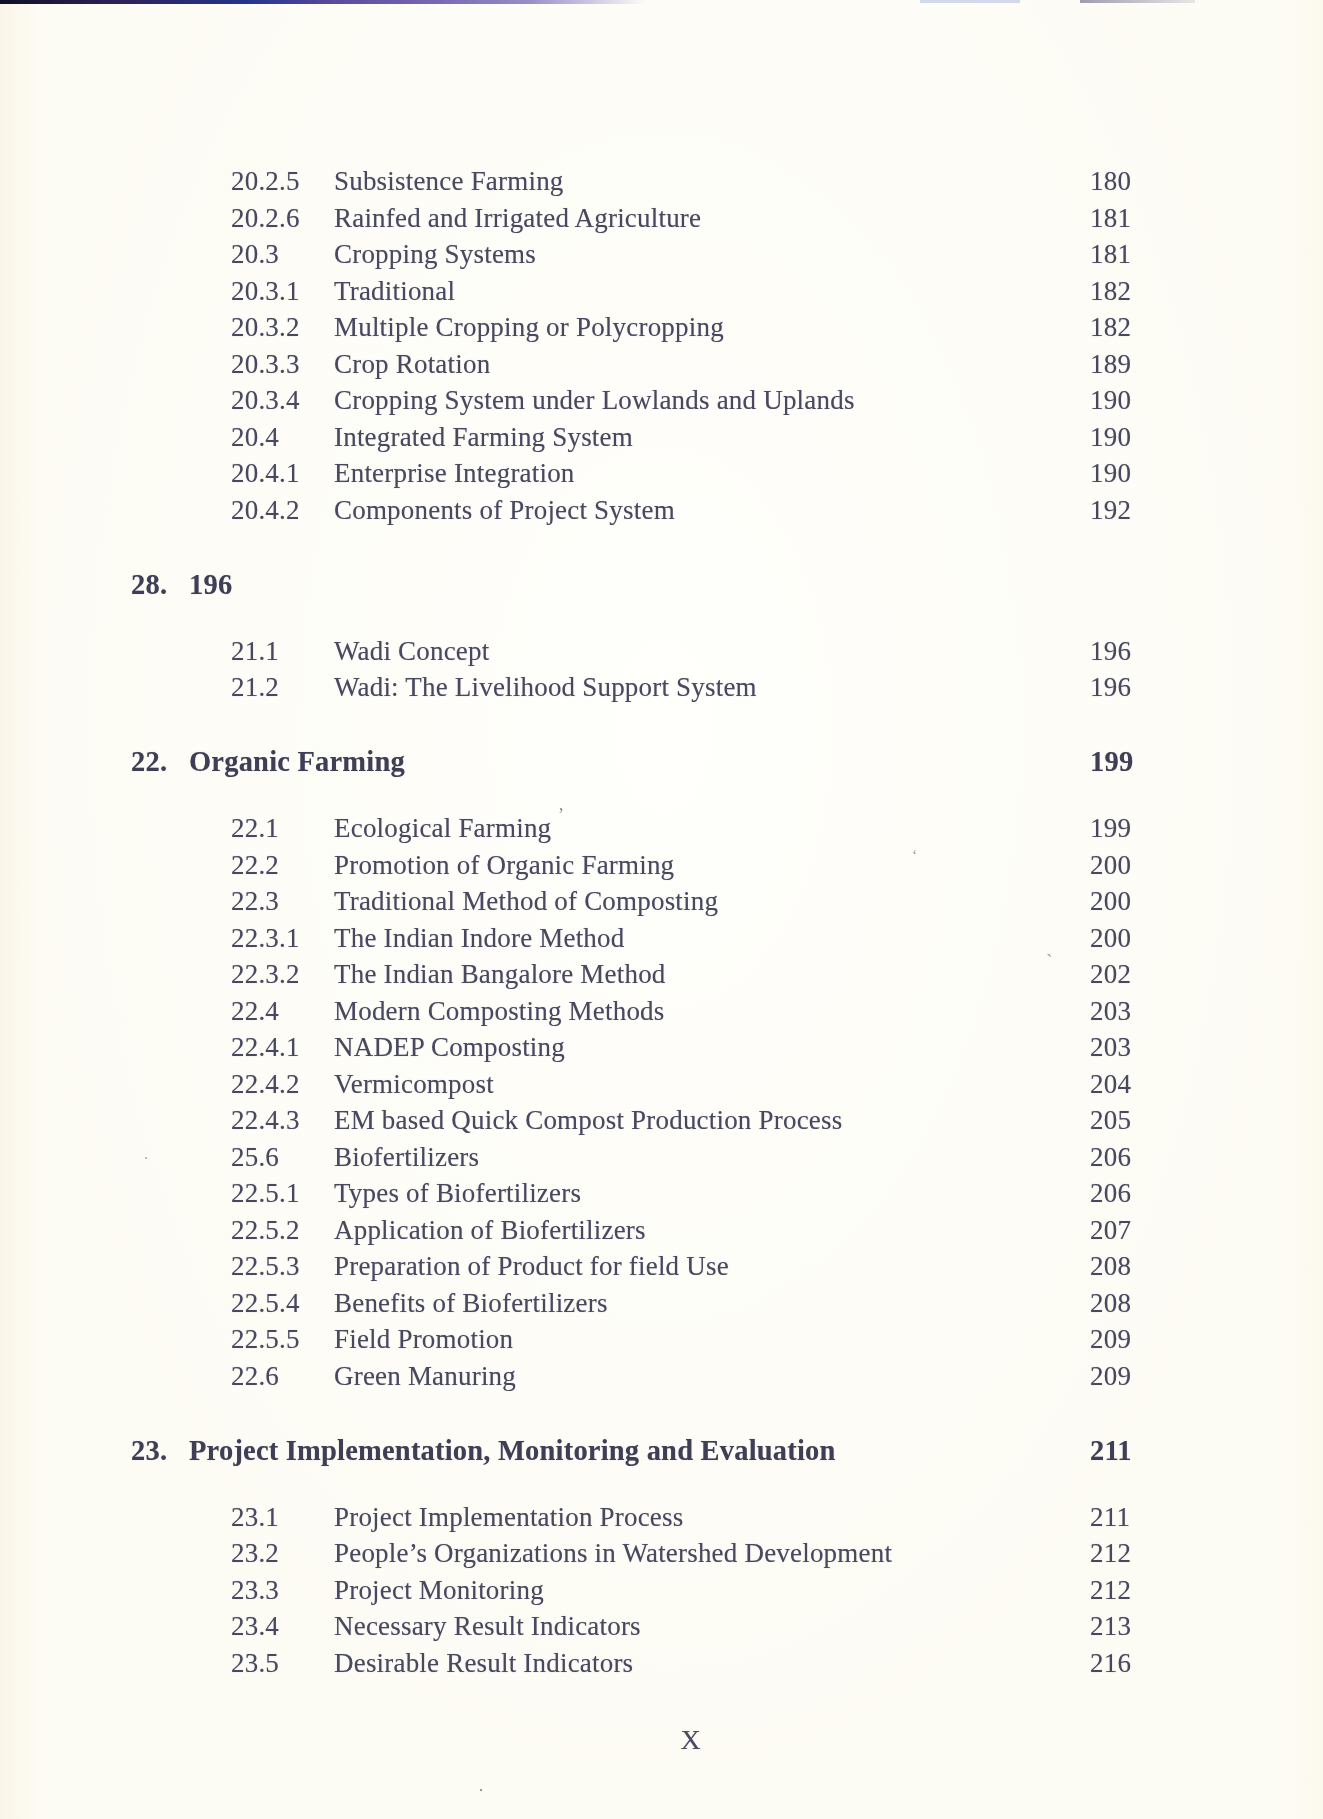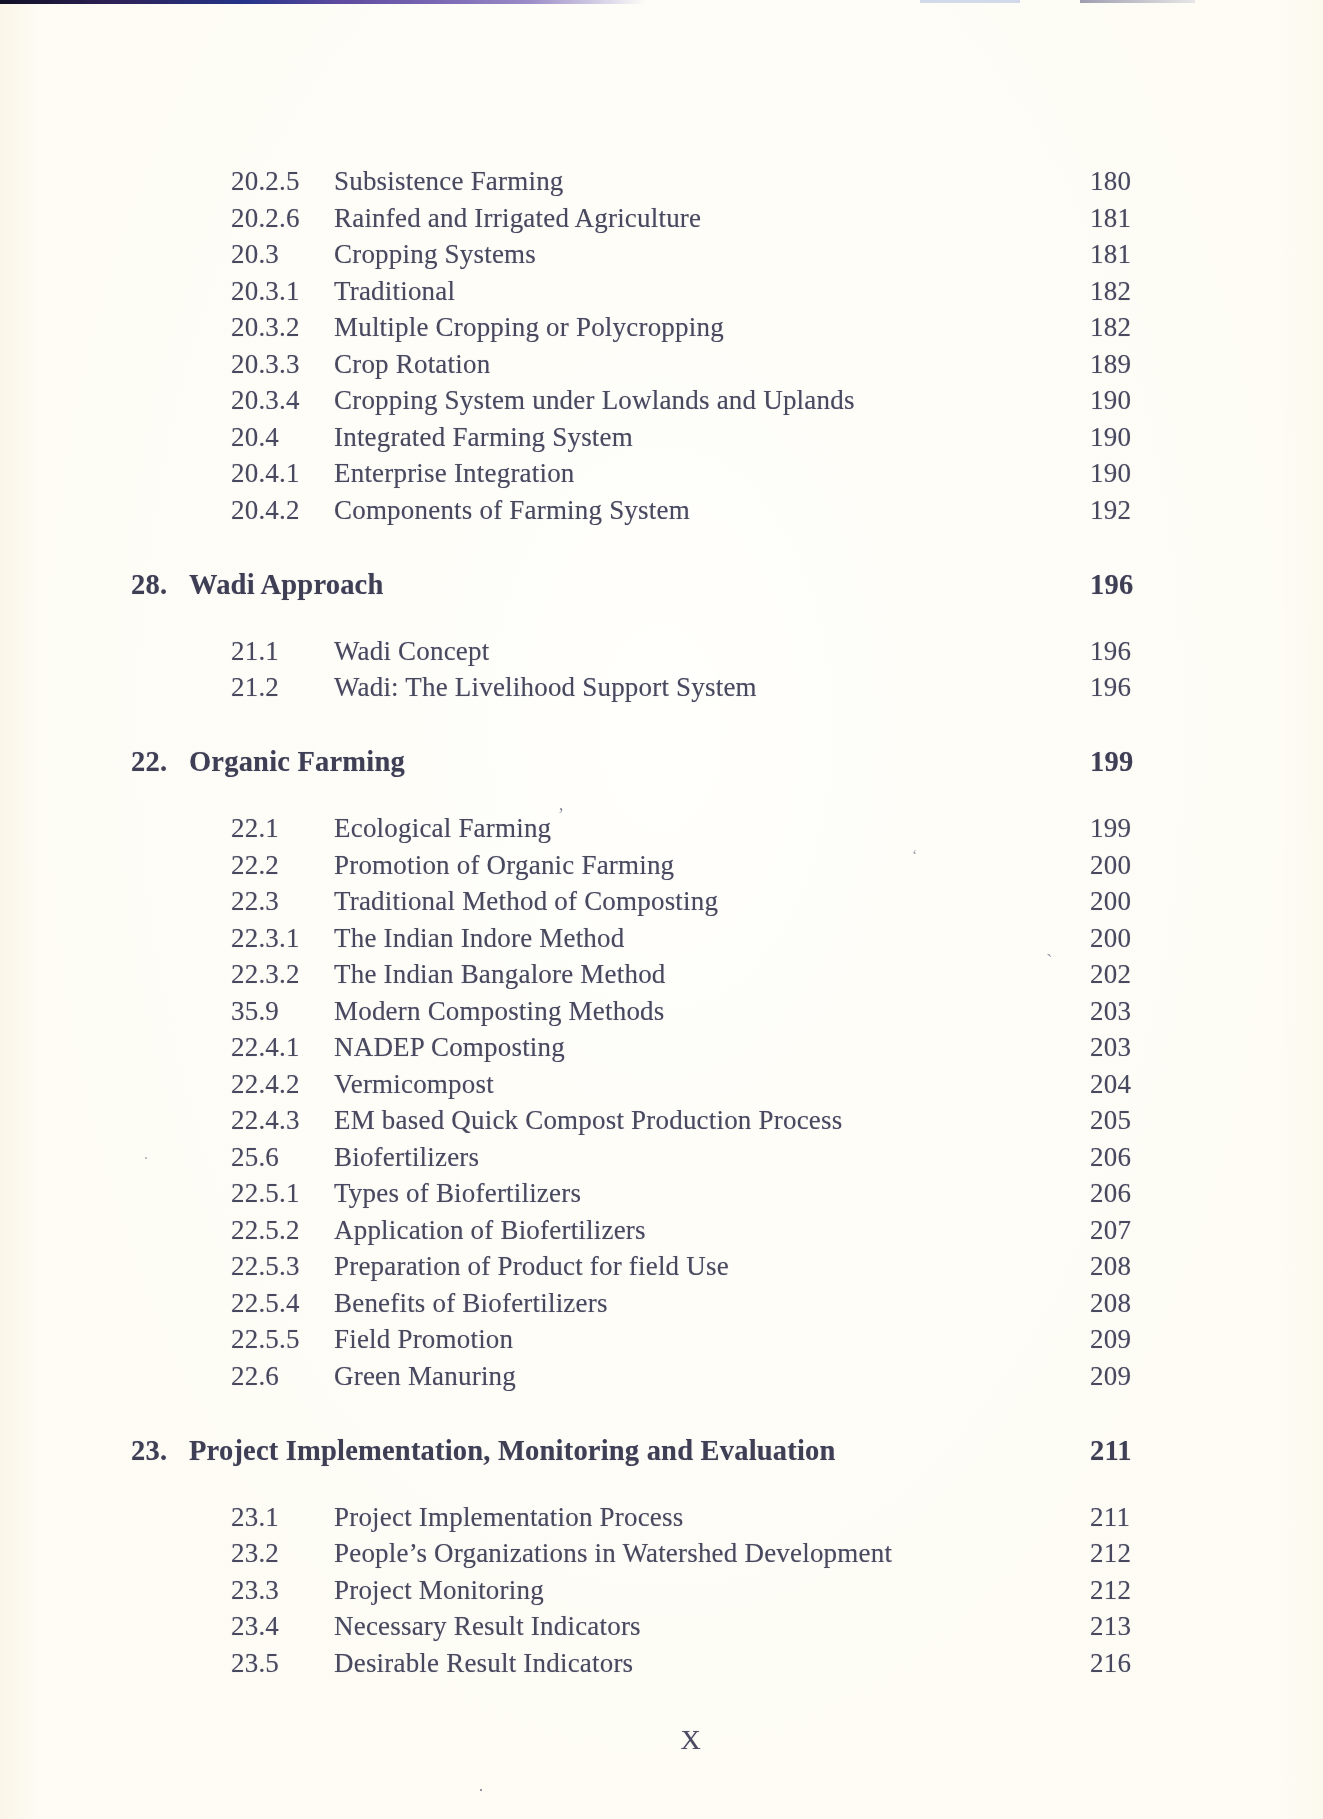--- a/index.html
+++ b/index.html
@@ -111,7 +111,7 @@
         </div>
         <div class="row">
           <span class="num">20.4.2</span>
-          <span class="title">Components of Farming System</span>
+          <span class="title">Components of Project System</span>
           <span class="page">192</span>
         </div>
       </div>

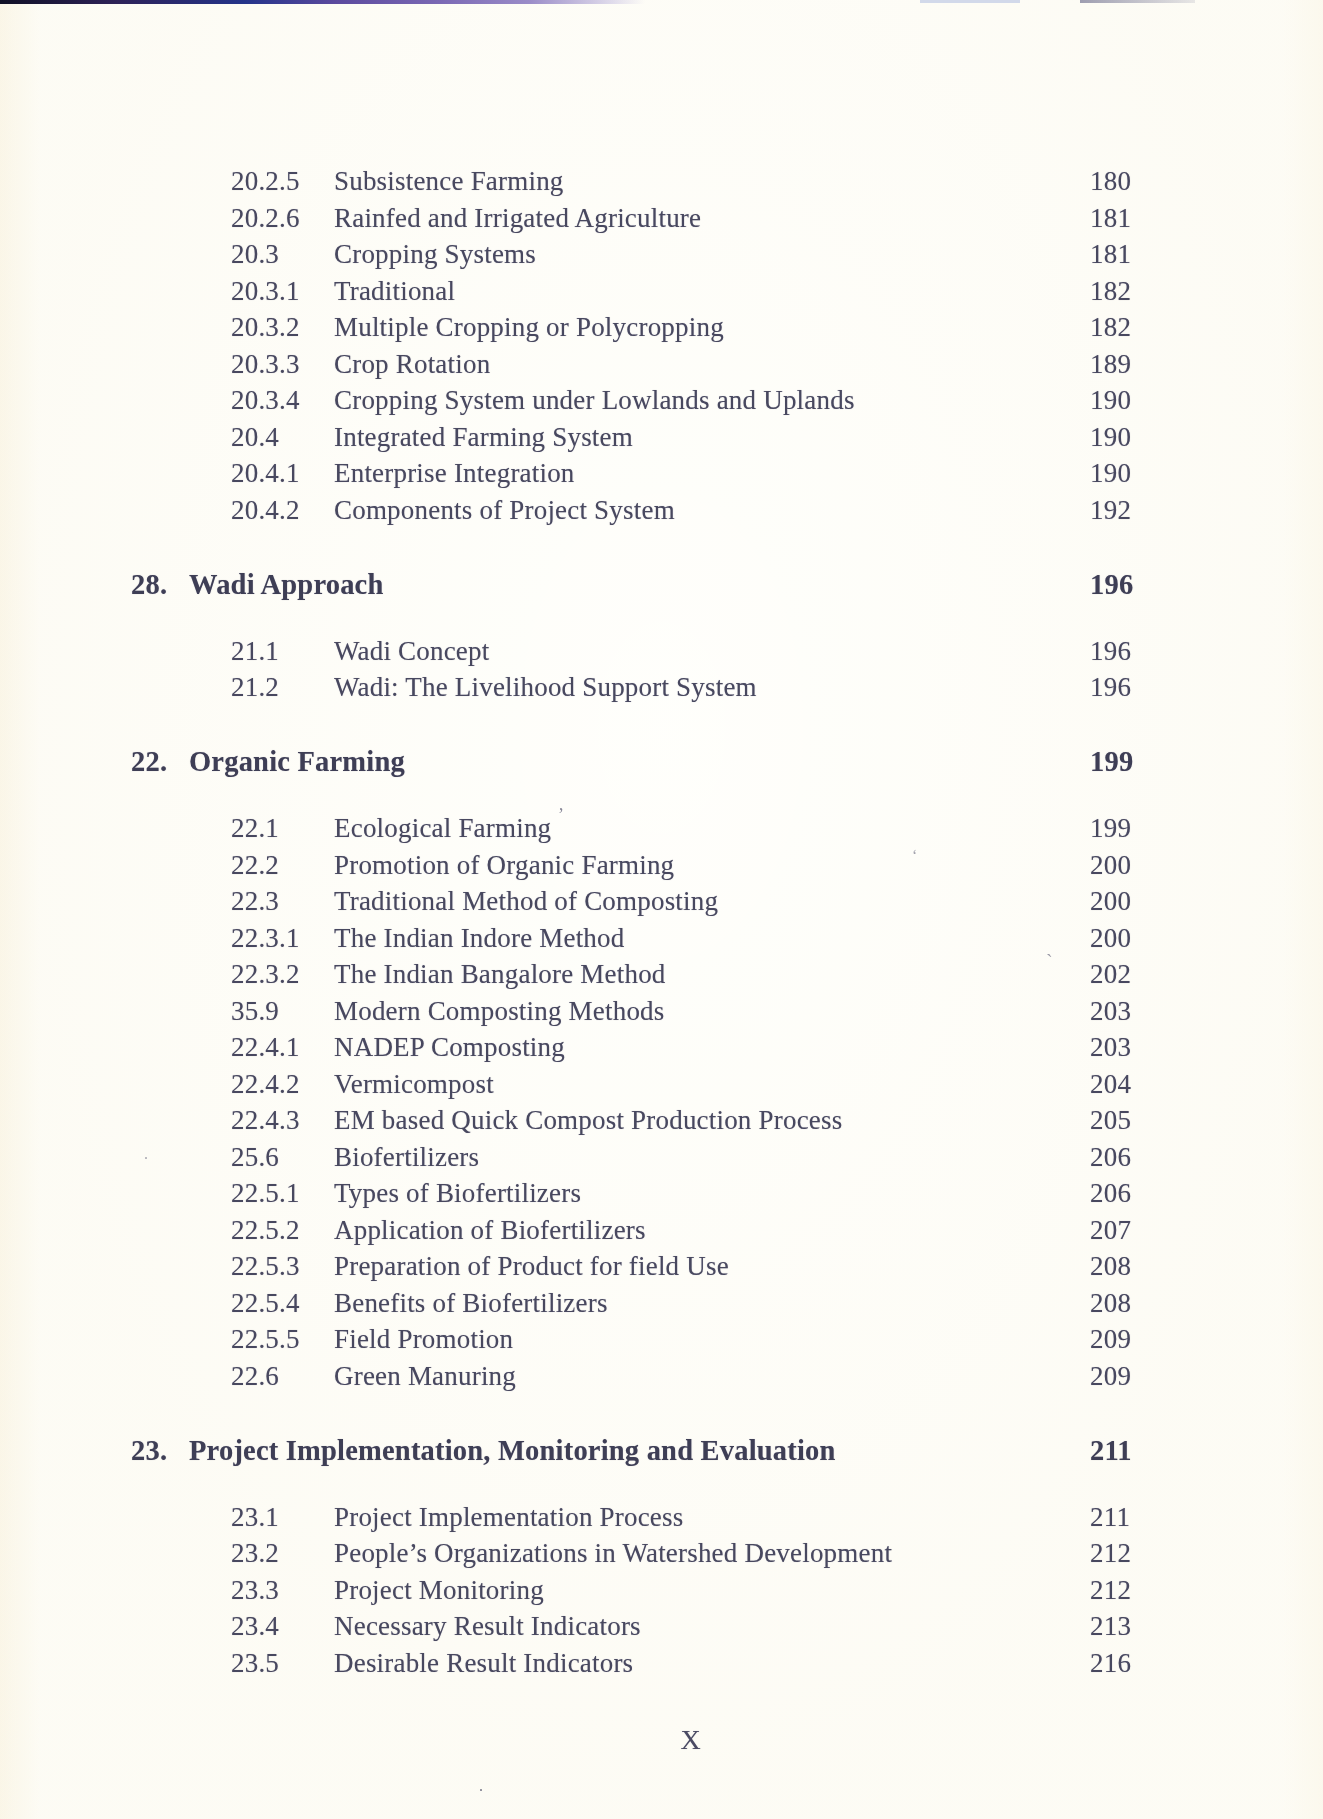--- a/index.html
+++ b/index.html
@@ -118,7 +118,6 @@
       <div>
         <div class="row heading">
           <span class="num">28.</span>
-          <span class="title">Wadi Approach</span>
           <span class="page">196</span>
         </div>
         <div class="row">

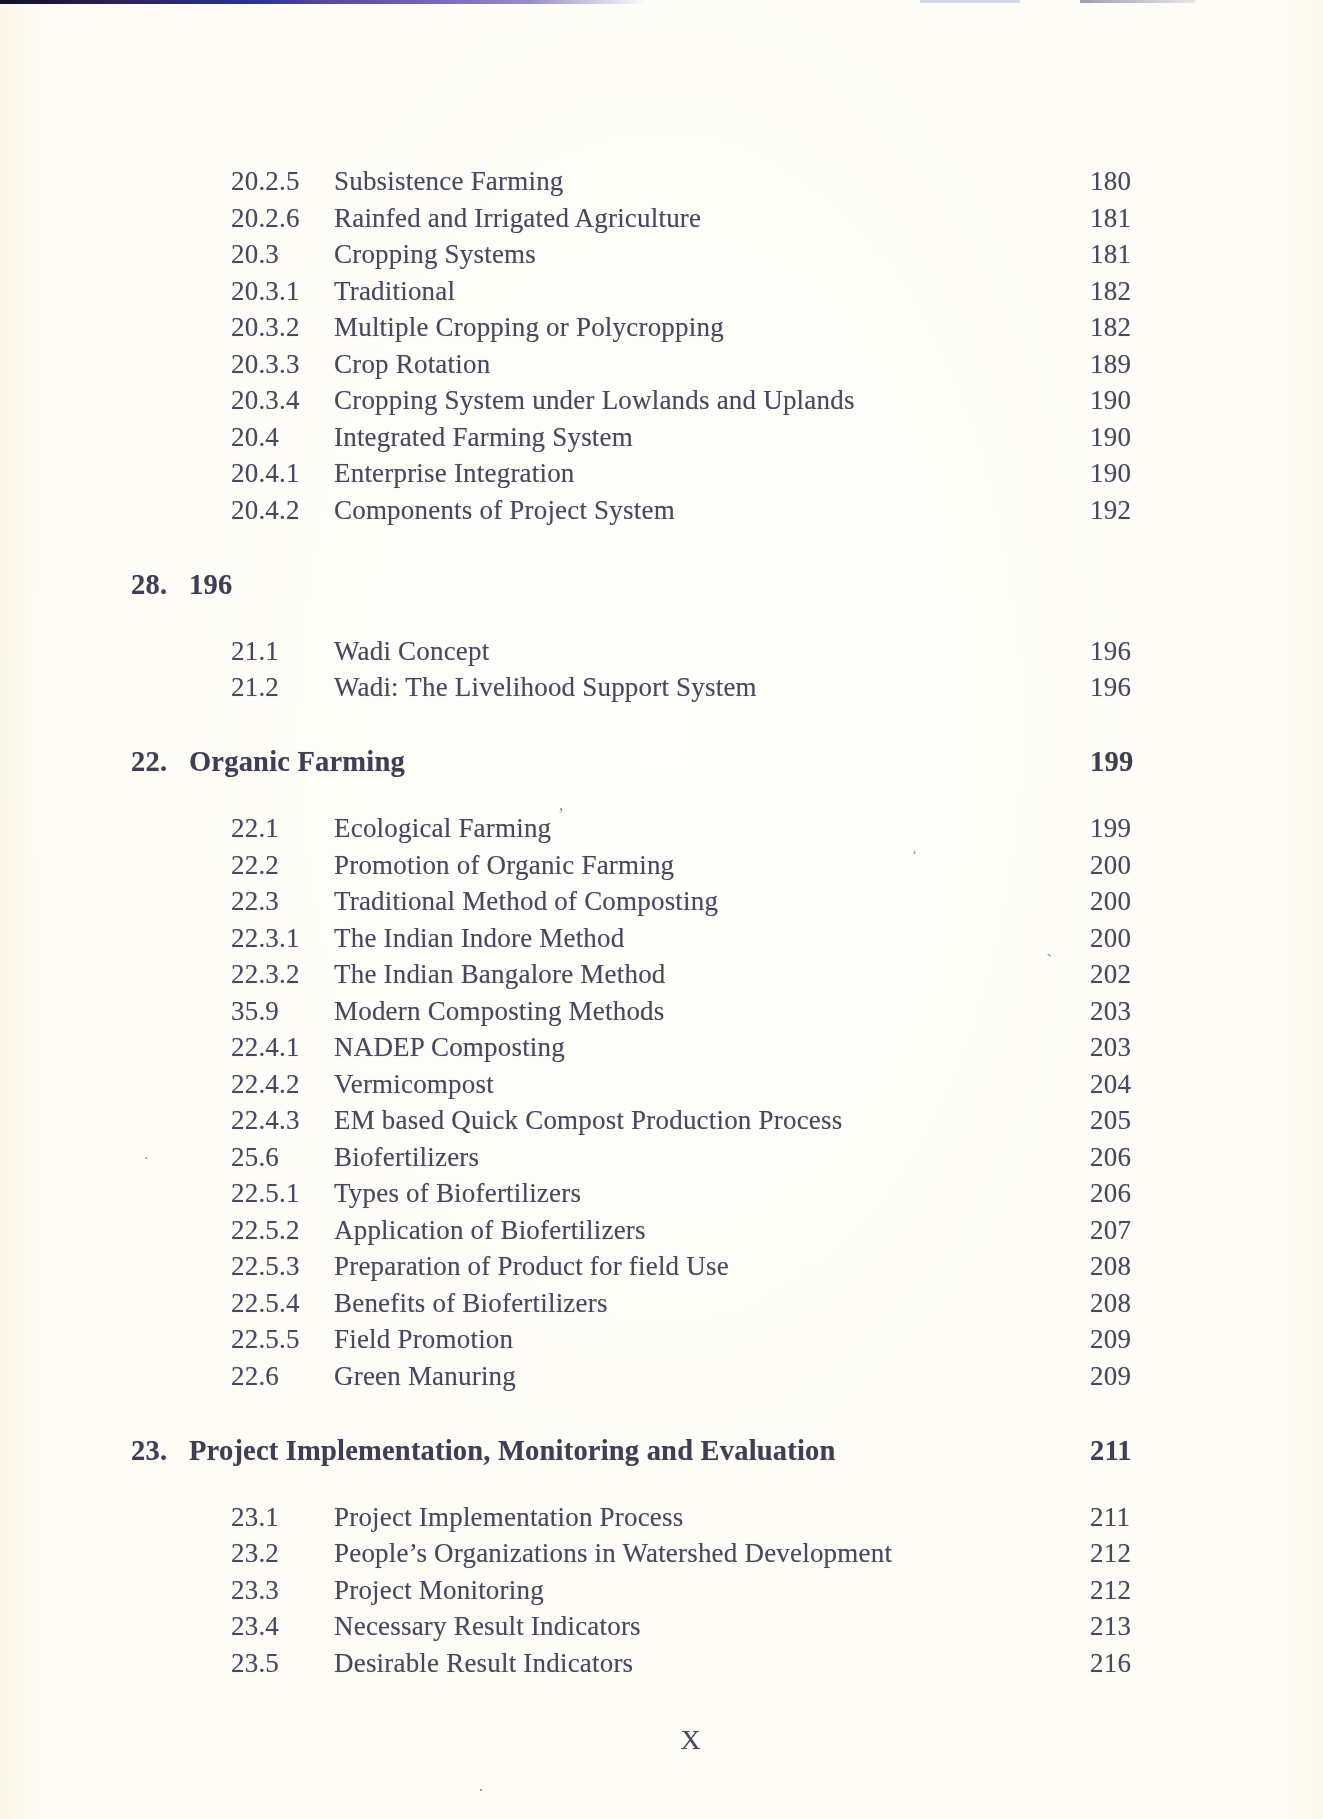--- a/index.html
+++ b/index.html
@@ -163,7 +163,7 @@
           <span class="page">202</span>
         </div>
         <div class="row">
-          <span class="num">35.9</span>
+          <span class="num">22.4</span>
           <span class="title">Modern Composting Methods</span>
           <span class="page">203</span>
         </div>

